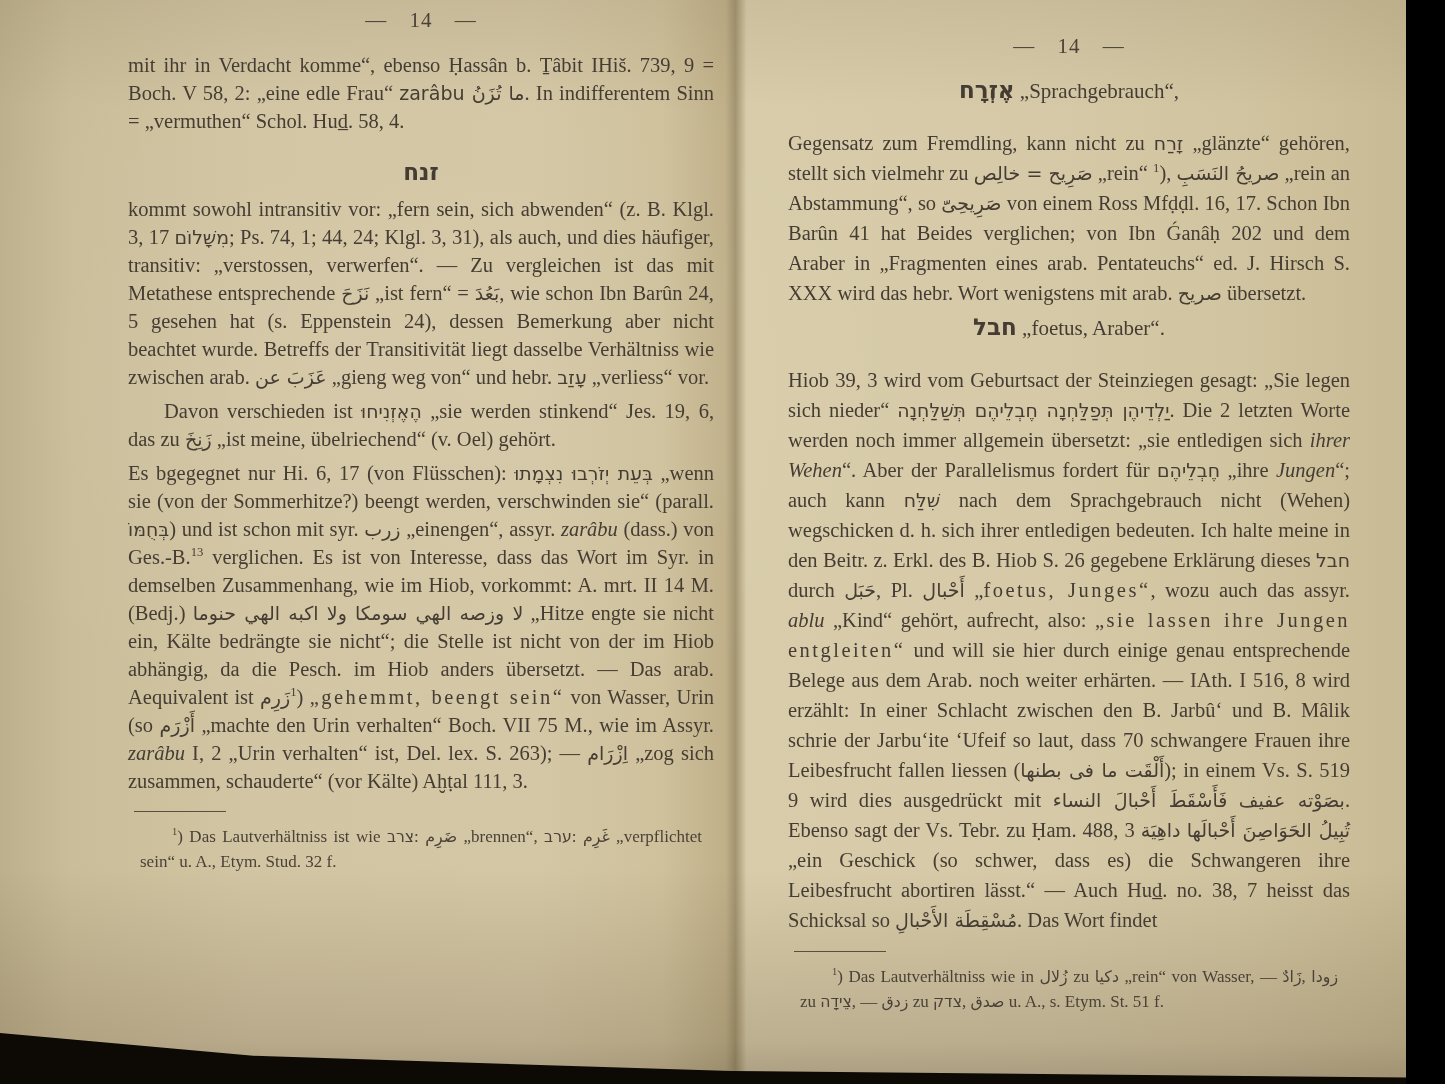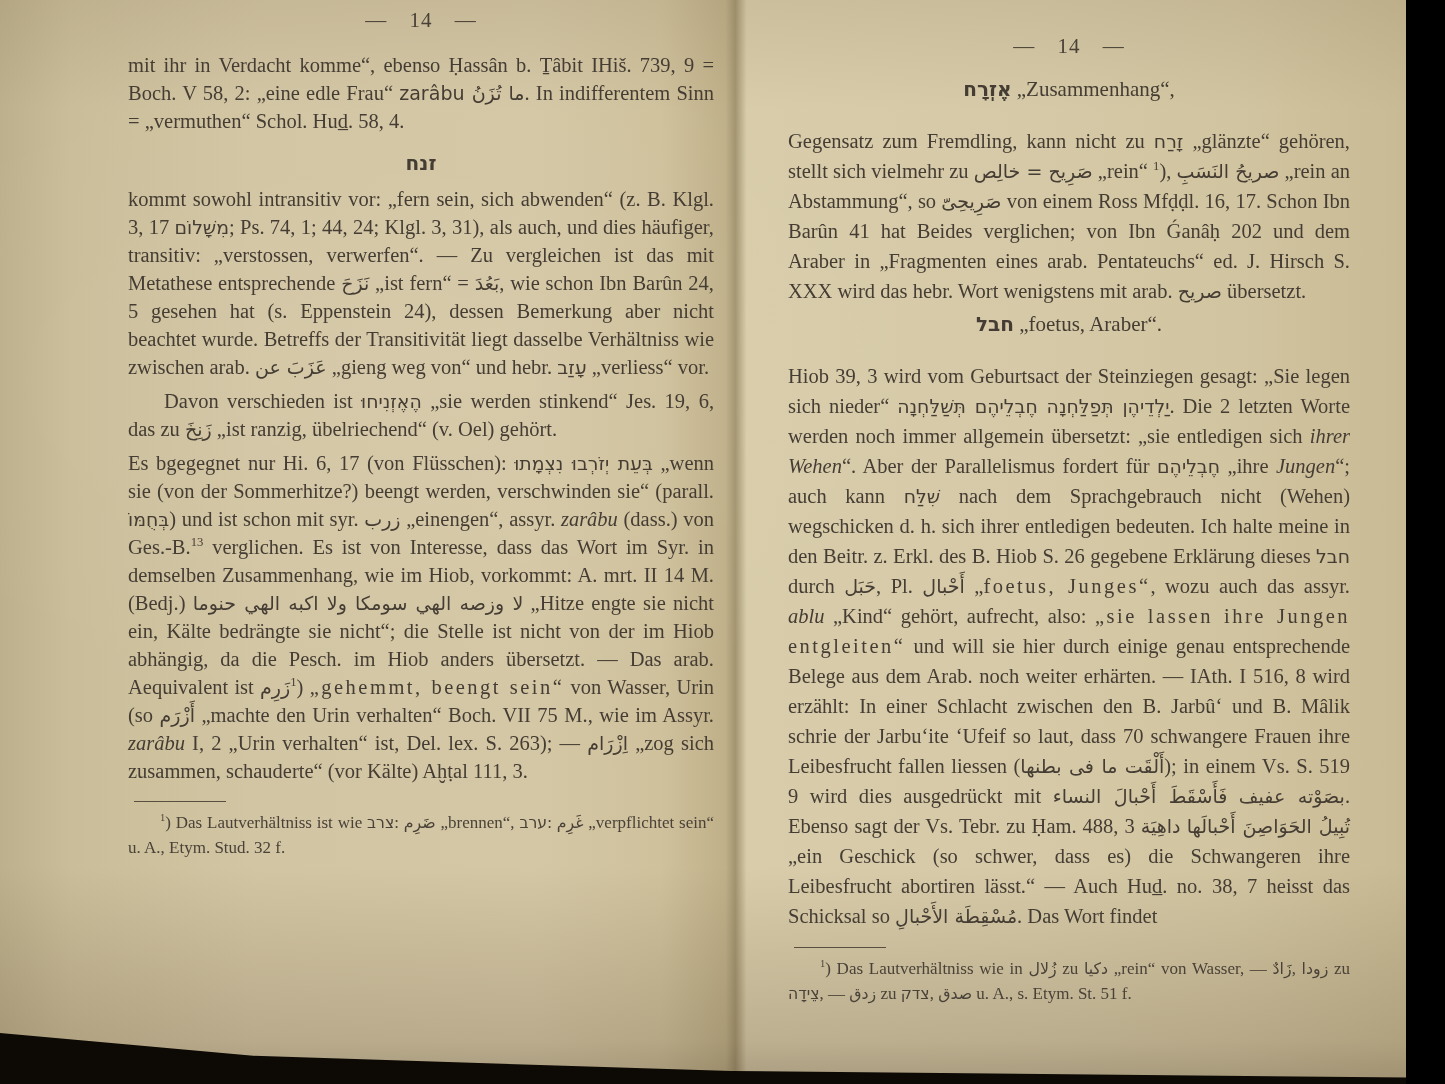--- a/index.html
+++ b/index.html
@@ -58,7 +58,7 @@
   }
   .seg.hw{
     font-family:"DejaVu Sans","DejaVu Serif",sans-serif;
-    font-weight:bold;font-size:20px;unicode-bidi:isolate;
+    font-weight:bold;font-size:23px;unicode-bidi:isolate;
   }
 </style>
 </head>

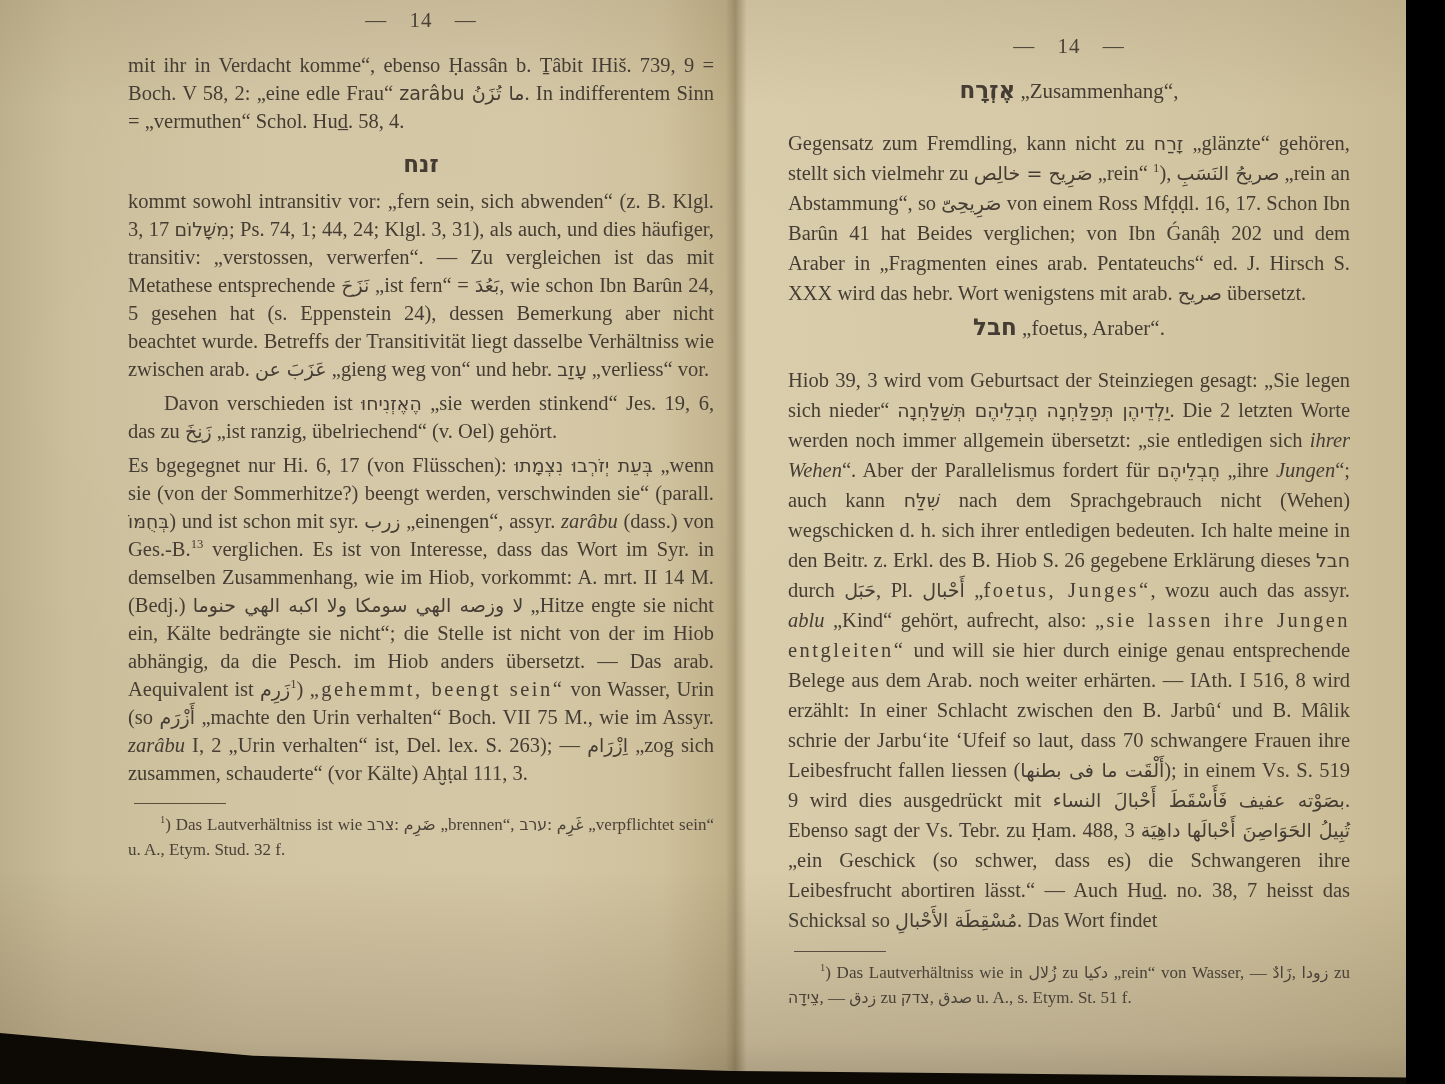--- a/index.html
+++ b/index.html
@@ -80,7 +80,7 @@
 
   <div class="page-col col-right">
     <div class="page-header">— 14 —</div>
-  <div class="blk heading"><span class="seg hw">אֶזְרָח</span><span class="seg n"> „Zusammenhang“,</span></div>
+  <div class="blk heading"><span class="seg hw">אֶזְרָח</span><span class="seg n"> „Sprachgebrauch“,</span></div>
       <div class="blk para"><span class="seg n">Gegensatz zum Fremdling, kann nicht zu </span><span class="seg he">זָרַח</span><span class="seg n"> „glänzte“ gehören, stellt sich vielmehr zu </span><span class="seg ar">صَرِيح = خالِص</span><span class="seg n"> „rein“ </span><span class="seg sup">1</span><span class="seg n">), </span><span class="seg ar">صريحُ النَسَبِ</span><span class="seg n"> „rein an Abstammung“, so </span><span class="seg ar">صَرِيحِىّ</span><span class="seg n"> von einem Ross Mfḍḍl. 16, 17.  Schon Ibn Barûn 41 hat Beides verglichen; von Ibn Ǵanâḥ 202 und dem Araber in „Fragmenten eines arab. Pentateuchs“ ed. J. Hirsch S. XXX wird das hebr. Wort wenigstens mit arab. </span><span class="seg ar">صريح</span><span class="seg n"> übersetzt.</span></div>
       <div class="blk heading"><span class="seg hw">חבל</span><span class="seg n"> „foetus, Araber“.</span></div>
       <div class="blk para"><span class="seg n">Hiob 39, 3 wird vom Geburtsact der Steinziegen gesagt: „Sie legen sich nieder“ </span><span class="seg he">יַלְדֵיהֶן תְּפַלַּחְנָה חֶבְלֵיהֶם תְּשַׁלַּחְנָה</span><span class="seg n">.  Die 2 letzten Worte werden noch immer allgemein übersetzt: „sie entledigen sich </span><span class="seg i">ihrer Wehen</span><span class="seg n">“.  Aber der Parallelismus fordert für </span><span class="seg he">חֶבְלֵיהֶם</span><span class="seg n"> „ihre </span><span class="seg i">Jungen</span><span class="seg n">“; auch kann </span><span class="seg he">שִׁלַּח</span><span class="seg n"> nach dem Sprachgebrauch nicht (Wehen) wegschicken d. h. sich ihrer entledigen bedeuten.  Ich halte meine in den Beitr. z. Erkl. des B. Hiob S. 26 gegebene Erklärung dieses </span><span class="seg he">חבל</span><span class="seg n"> durch </span><span class="seg ar">حَبَل</span><span class="seg n">, Pl. </span><span class="seg ar">أَحْبال</span><span class="seg n"> </span><span class="seg sp">„foetus, Junges“</span><span class="seg n">, wozu auch das assyr. </span><span class="seg i">ablu</span><span class="seg n"> „Kind“ gehört, aufrecht, also: </span><span class="seg sp">„sie lassen ihre Jungen entgleiten“</span><span class="seg n"> und will sie hier durch einige genau entsprechende Belege aus dem Arab. noch weiter erhärten. — IAth. I 516, 8 wird erzählt: In einer Schlacht zwischen den B. Jarbû‘ und B. Mâlik schrie der Jarbu‘ite ‘Ufeif so laut, dass 70 schwangere Frauen ihre Leibesfrucht fallen liessen (</span><span class="seg ar">أَلْقَت ما فى بطنها</span><span class="seg n">); in einem Vs. S. 519 9 wird dies ausgedrückt mit </span><span class="seg ar">فَأَسْقَطَ أَحْبالَ النساء</span><span class="seg n"> </span><span class="seg ar">بصَوْته عفيف</span><span class="seg n">.  Ebenso sagt der Vs. Tebr. zu Ḥam. 488, 3 </span><span class="seg ar">داهِيَة</span><span class="seg n"> </span><span class="seg ar">تُبِيلُ الحَوَاصِنَ أَحْبالَها</span><span class="seg n"> „ein Geschick (so schwer, dass es) die Schwangeren ihre Leibesfrucht abortiren lässt.“ — Auch Hud̲. no. 38, 7 heisst das Schicksal so </span><span class="seg ar">مُسْقِطَة الأَحْبالِ</span><span class="seg n">.  Das Wort findet</span></div>

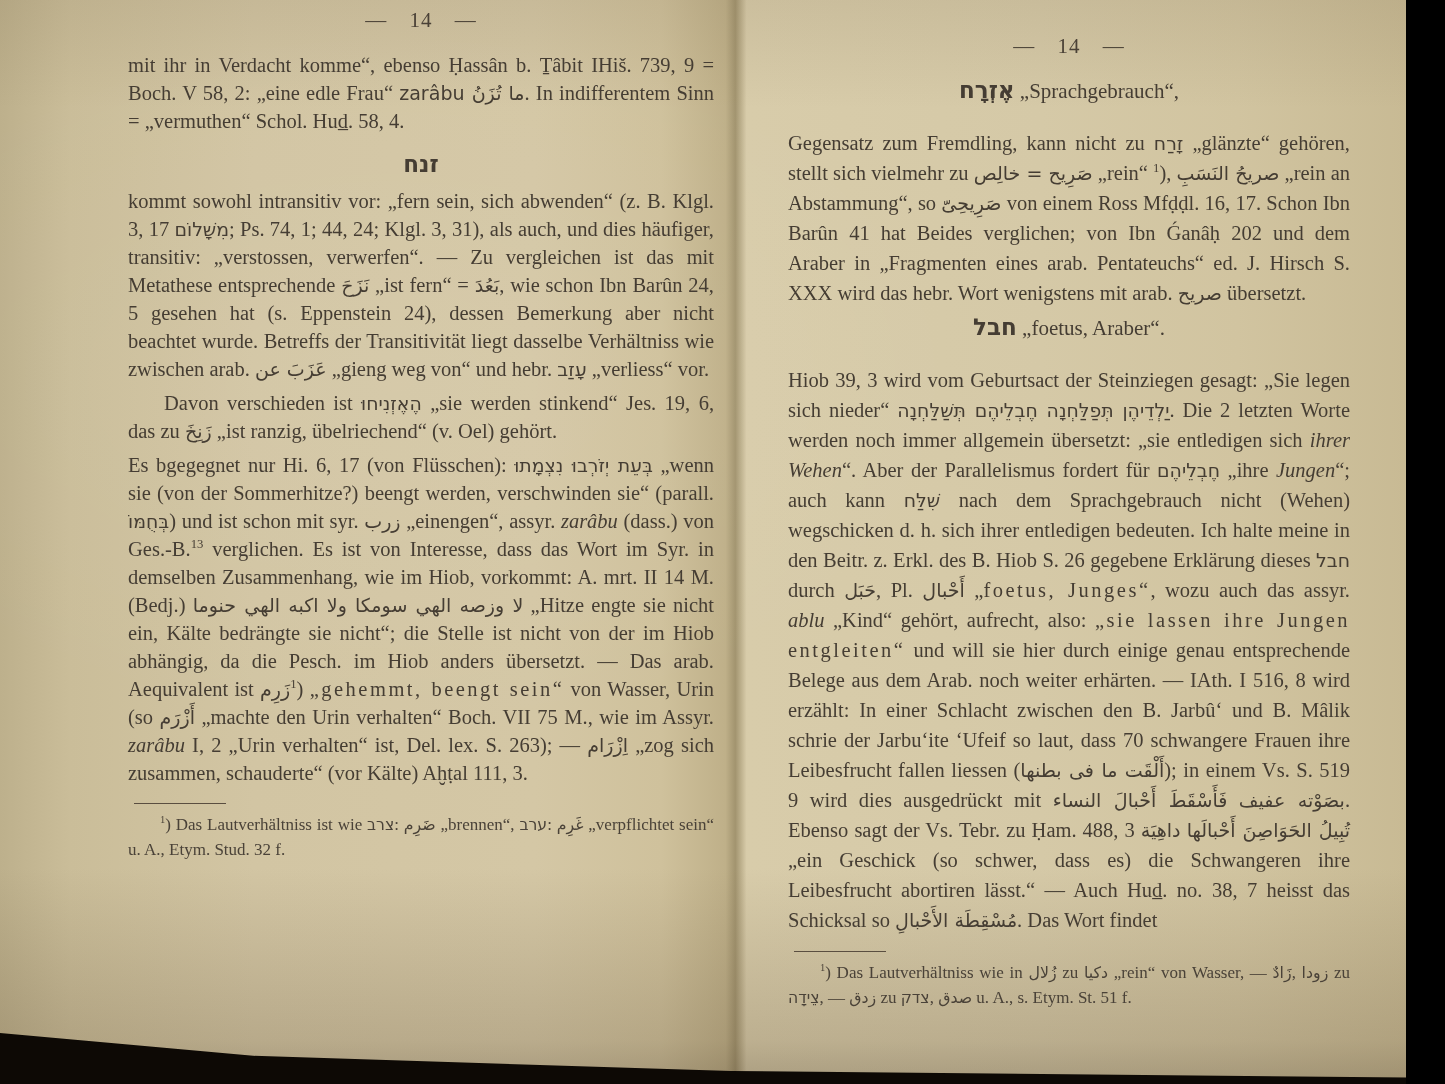--- a/index.html
+++ b/index.html
@@ -36,7 +36,7 @@
   }
   .col-right .para{line-height:30px;margin-top:24px;}
   .para.indent{text-indent:36px;}
-  .heading{text-align:center;margin:16px 0 9px 0;font-size:21px;}
+  .heading{text-align:center;margin:24px 0 9px 0;font-size:21px;}
   .col-right .heading{margin:6px 0 10px 0;}
   .rule{border:0;border-top:1.5px solid #5a4e40;width:92px;margin:16px 0 8px 6px;}
   .footnote{

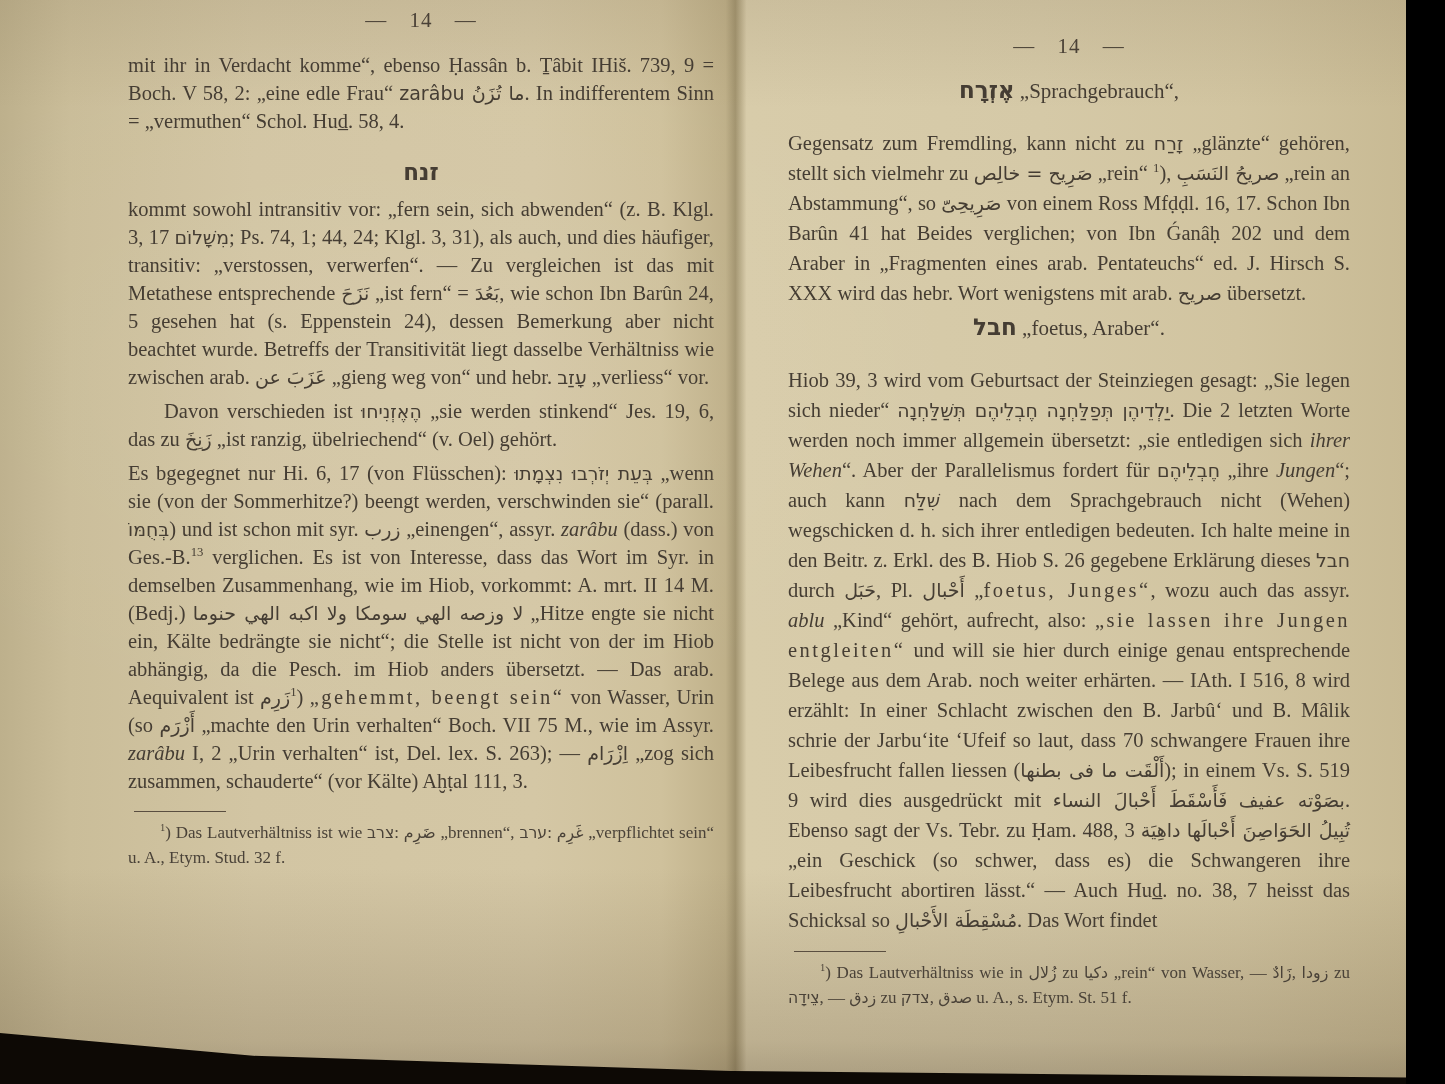--- a/index.html
+++ b/index.html
@@ -72,7 +72,7 @@
   <div class="blk para"><span class="seg n">mit ihr in Verdacht komme“, ebenso Ḥassân b. Ṯâbit IHiš. 739, 9 = Boch. V 58, 2: „eine edle Frau“ </span><span class="seg ar">ما تُزَنُ zarâbu</span><span class="seg n">.  In indifferentem Sinn = „vermuthen“ Schol. Hud̲. 58, 4.</span></div>
       <div class="blk heading"><span class="seg hw">זנח</span></div>
       <div class="blk para"><span class="seg n">kommt sowohl intransitiv vor: „fern sein, sich abwenden“ (z. B. Klgl. 3, 17 </span><span class="seg he">מִשָּׁלוֹם</span><span class="seg n">; Ps. 74, 1; 44, 24; Klgl. 3, 31), als auch, und dies häufiger, transitiv: „verstossen, verwerfen“. — Zu vergleichen ist das mit Metathese entsprechende </span><span class="seg ar">نَزَحَ</span><span class="seg n"> „ist fern“ = </span><span class="seg ar">بَعُدَ</span><span class="seg n">, wie schon Ibn Barûn 24, 5 gesehen hat (s. Eppenstein 24), dessen Bemerkung aber nicht beachtet wurde.  Betreffs der Transitivität liegt dasselbe Verhältniss wie zwischen arab. </span><span class="seg ar">عَزَبَ عن</span><span class="seg n"> „gieng weg von“ und hebr. </span><span class="seg he">עָזַב</span><span class="seg n"> „verliess“ vor.</span></div>
-      <div class="blk para indent"><span class="seg n">Davon verschieden ist </span><span class="seg he">הֶאֶזְנִיחוּ</span><span class="seg n"> „sie werden stinkend“ Jes. 19, 6, das zu </span><span class="seg ar">زَنِخَ</span><span class="seg n"> „ist ranzig, übelriechend“ (v. Oel) gehört.</span></div>
+      <div class="blk para indent"><span class="seg n">Davon verschieden ist </span><span class="seg he">הֶאֶזְנִיחוּ</span><span class="seg n"> „sie werden stinkend“ Jes. 19, 6, das zu </span><span class="seg ar">زَنِخَ</span><span class="seg n"> „ist meine, übelriechend“ (v. Oel) gehört.</span></div>
       <div class="blk para"><span class="seg n">Es bgegegnet nur Hi. 6, 17 (von Flüsschen): </span><span class="seg he">בְּעֵת יְזֹרְבוּ נִצְמָתוּ</span><span class="seg n"> „wenn sie (von der Sommerhitze?) beengt werden, verschwinden sie“ (parall. </span><span class="seg he">בְּחֻמּוֹ</span><span class="seg n">) und ist schon mit syr. </span><span class="seg ar">زرب</span><span class="seg n"> „einengen“, assyr. </span><span class="seg i">zarâbu</span><span class="seg n"> (dass.) von Ges.-B.</span><span class="seg sup">13</span><span class="seg n"> verglichen.  Es ist von Interesse, dass das Wort im Syr. in demselben Zusammenhang, wie im Hiob, vorkommt: A. mrt. II 14 M. (Bedj.) </span><span class="seg ar">لا وزصه الهي سومكا ولا اكبه الهي حنوما</span><span class="seg n"> „Hitze engte sie nicht ein, Kälte bedrängte sie nicht“; die Stelle ist nicht von der im Hiob abhängig, da die Pesch. im Hiob anders übersetzt. — Das arab. Aequivalent ist </span><span class="seg ar">زَرِم</span><span class="seg sup">1</span><span class="seg n">) </span><span class="seg sp">„gehemmt, beengt sein“</span><span class="seg n"> von Wasser, Urin (so </span><span class="seg ar">أَزْرَم</span><span class="seg n"> „machte den Urin verhalten“ Boch. VII 75 M., wie im Assyr. </span><span class="seg i">zarâbu</span><span class="seg n"> I, 2 „Urin verhalten“ ist, Del. lex. S. 263); — </span><span class="seg ar">اِزْرَام</span><span class="seg n"> „zog sich zusammen, schauderte“ (vor Kälte) Aḫṭal 111, 3.</span></div>
       <hr class="blk rule">
       <div class="blk footnote"><span class="seg sup">1</span><span class="seg n">) Das Lautverhältniss ist wie </span><span class="seg he">צרב</span><span class="seg n">: </span><span class="seg ar">ضَرِم</span><span class="seg n"> „brennen“, </span><span class="seg he">ערב</span><span class="seg n">: </span><span class="seg ar">غَرِم</span><span class="seg n"> „verpflichtet sein“ u. A., Etym. Stud. 32 f.</span></div>

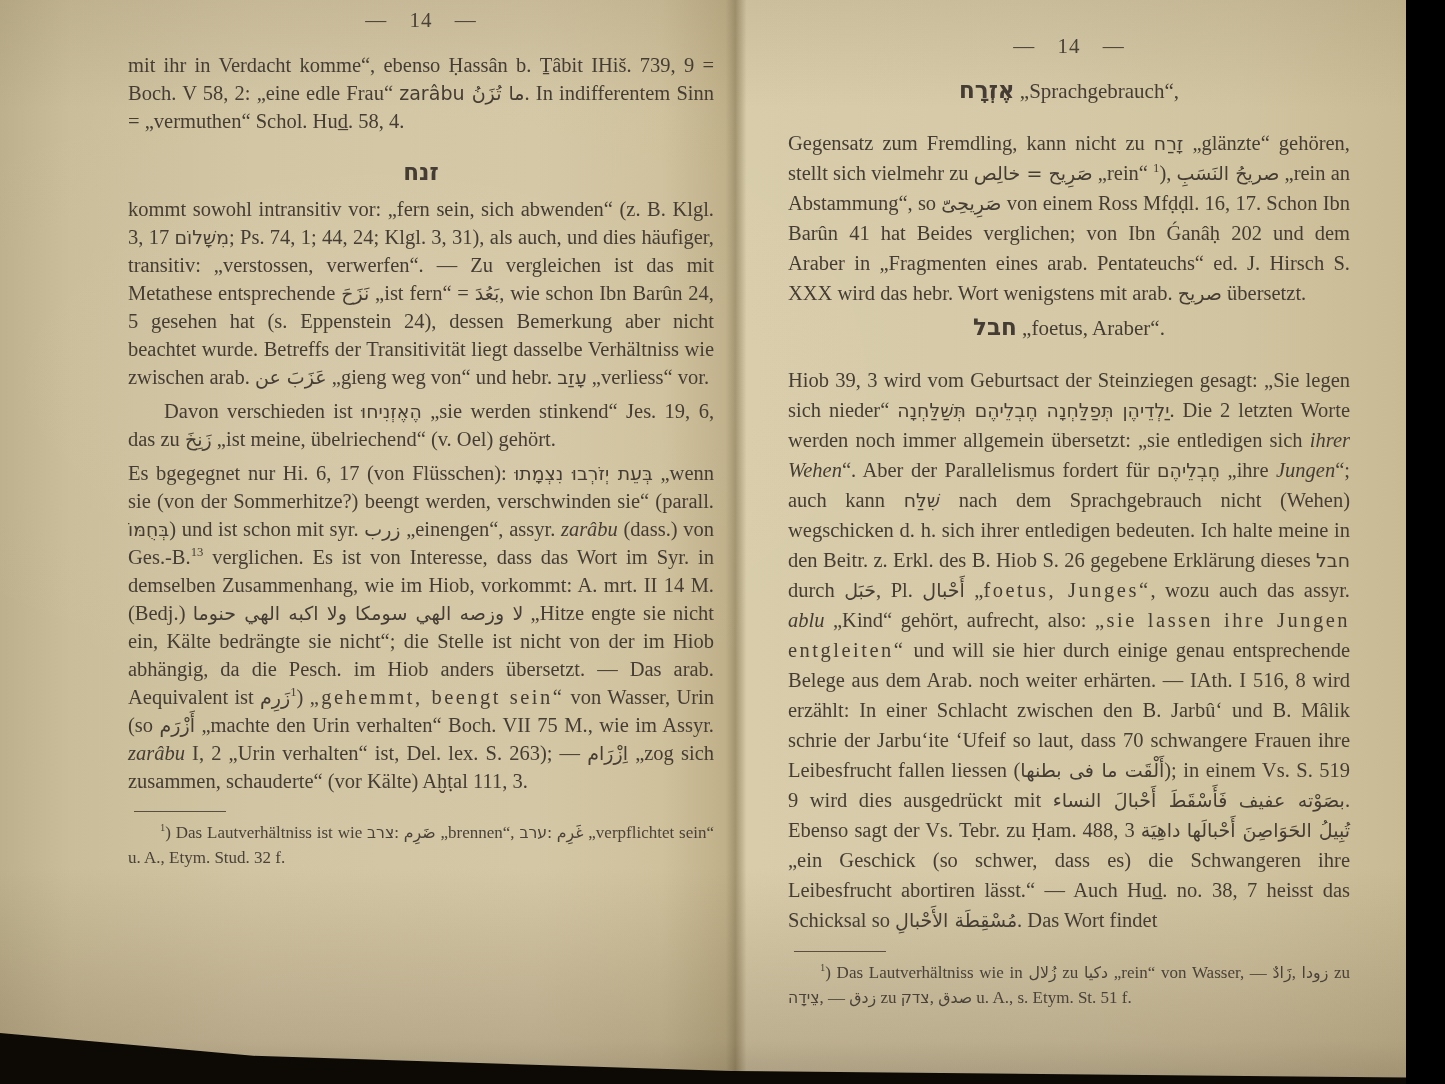--- a/index.html
+++ b/index.html
@@ -40,7 +40,7 @@
   .col-right .heading{margin:6px 0 10px 0;}
   .rule{border:0;border-top:1.5px solid #5a4e40;width:92px;margin:16px 0 8px 6px;}
   .footnote{
-    text-align:justify;font-size:17px;line-height:25px;text-indent:32px;margin:0;
+    text-align:justify;font-size:17px;line-height:25px;text-indent:32px;margin:12px;
     color:#4a4238;
   }
   .seg{data:none;}

